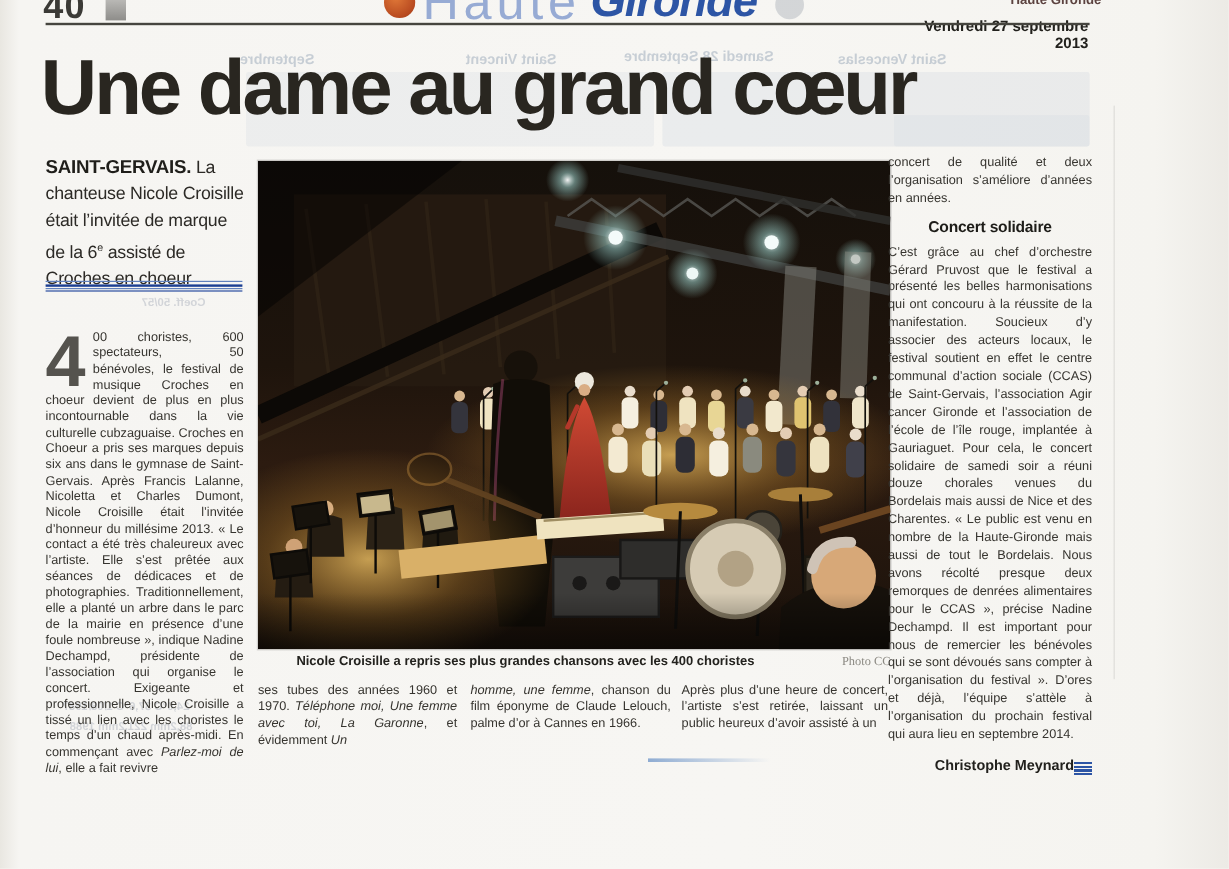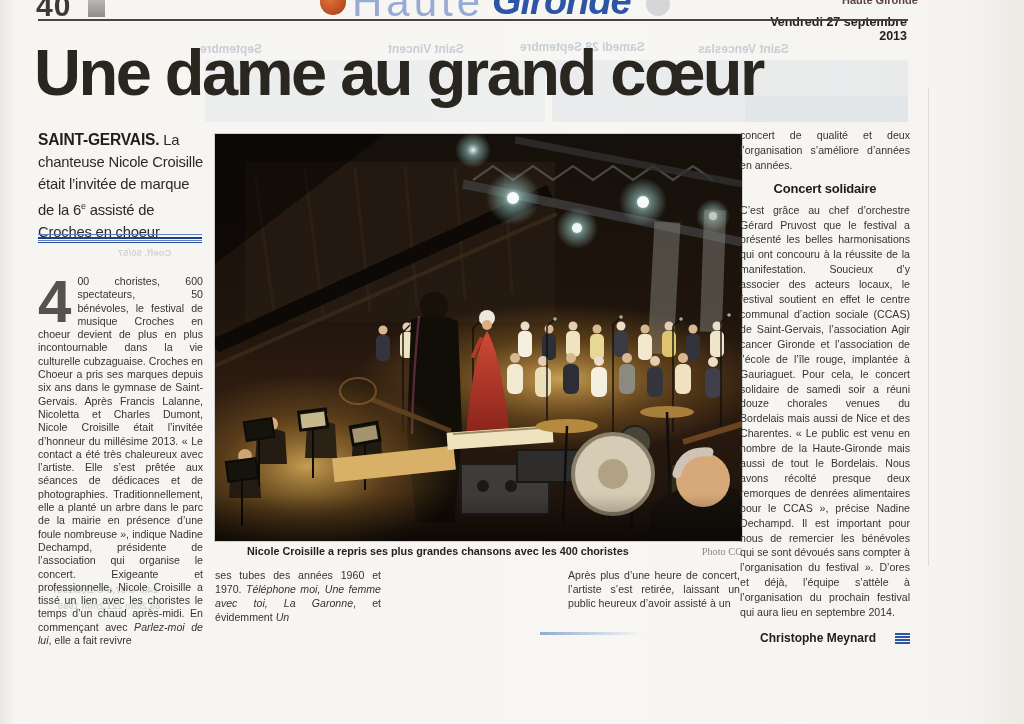--- a/index.html
+++ b/index.html
@@ -310,6 +310,9 @@
   <div class="bodytext col2">
     <p><span>ses tubes des années 1960 et 1970. </span><span class="it">Téléphone moi, Une femme avec toi, La Garonne</span><span>, et évidemment </span><span class="it">Un</span></p>
   </div>
+  <div class="bodytext col3">
+    <p><span class="it">homme, une femme</span><span>, chanson du film éponyme de Claude Lelouch, palme d’or à Cannes en 1966.</span></p>
+  </div>
   <div class="bodytext col4">
     <p>Après plus d’une heure de concert, l’artiste s’est retirée, laissant un public heureux d’avoir assisté à un</p>
   </div>

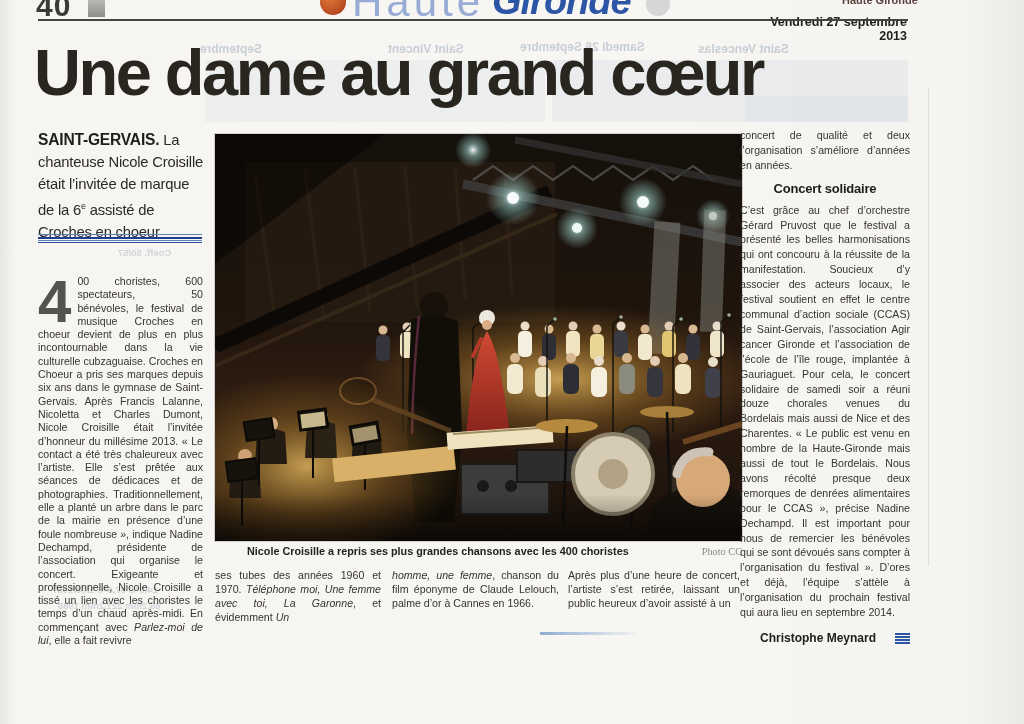--- a/index.html
+++ b/index.html
@@ -57,7 +57,7 @@
   .col4{left:568px;top:568px;width:172px;line-height:14px;}
   .col5{left:740px;top:128px;width:170px;line-height:14.9px;}
   .col5 .subhead{font-size:13px;font-weight:700;color:#1d1c18;margin:9px 0 6px;text-align:center;letter-spacing:-.2px;}
-  .byline{margin-top:11px;display:flex;justify-content:flex-end;align-items:center;gap:19px;}
+  .byline{margin-top:11px;display:flex;justify-content:flex-end;align-items:flex-end;gap:0;}
   .byline .name{font-size:12px;font-weight:700;color:#22211d;}
   .byline-icon{width:15px;height:11px;
     background:repeating-linear-gradient(180deg,#2d55a5 0 2px,rgba(0,0,0,0) 2px 3px);}

